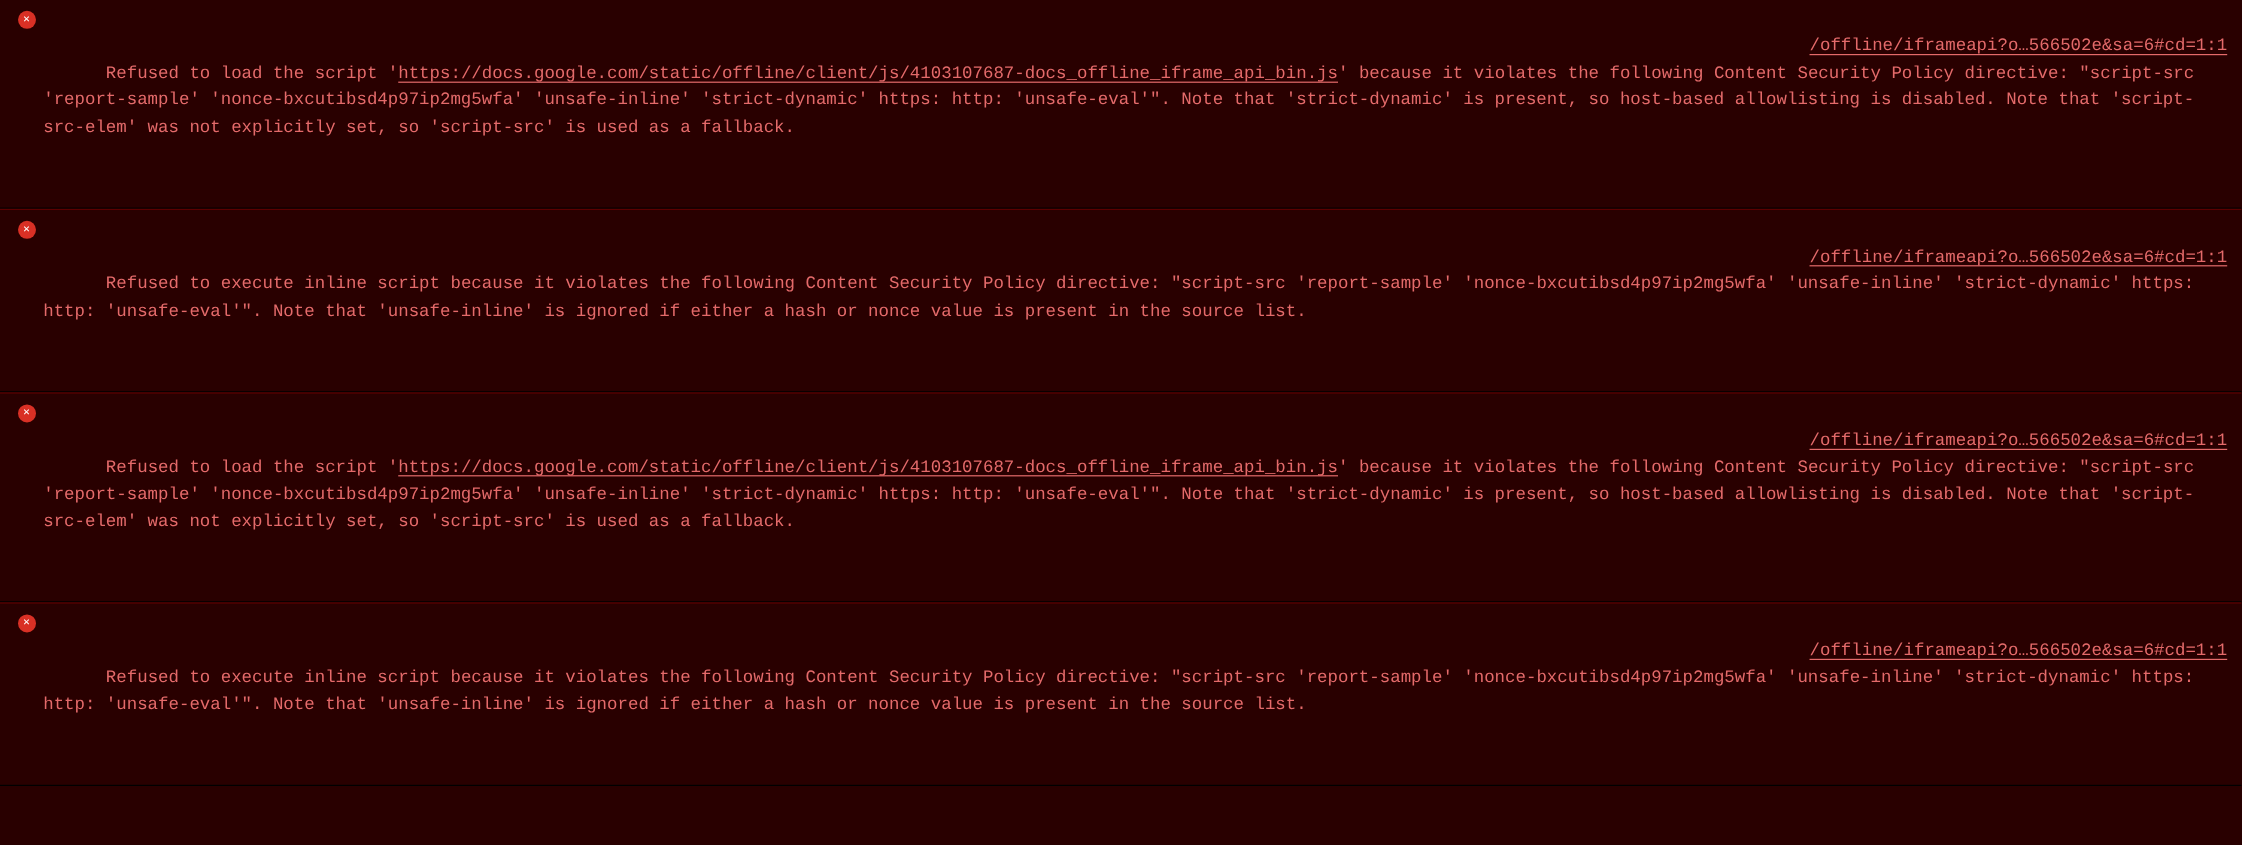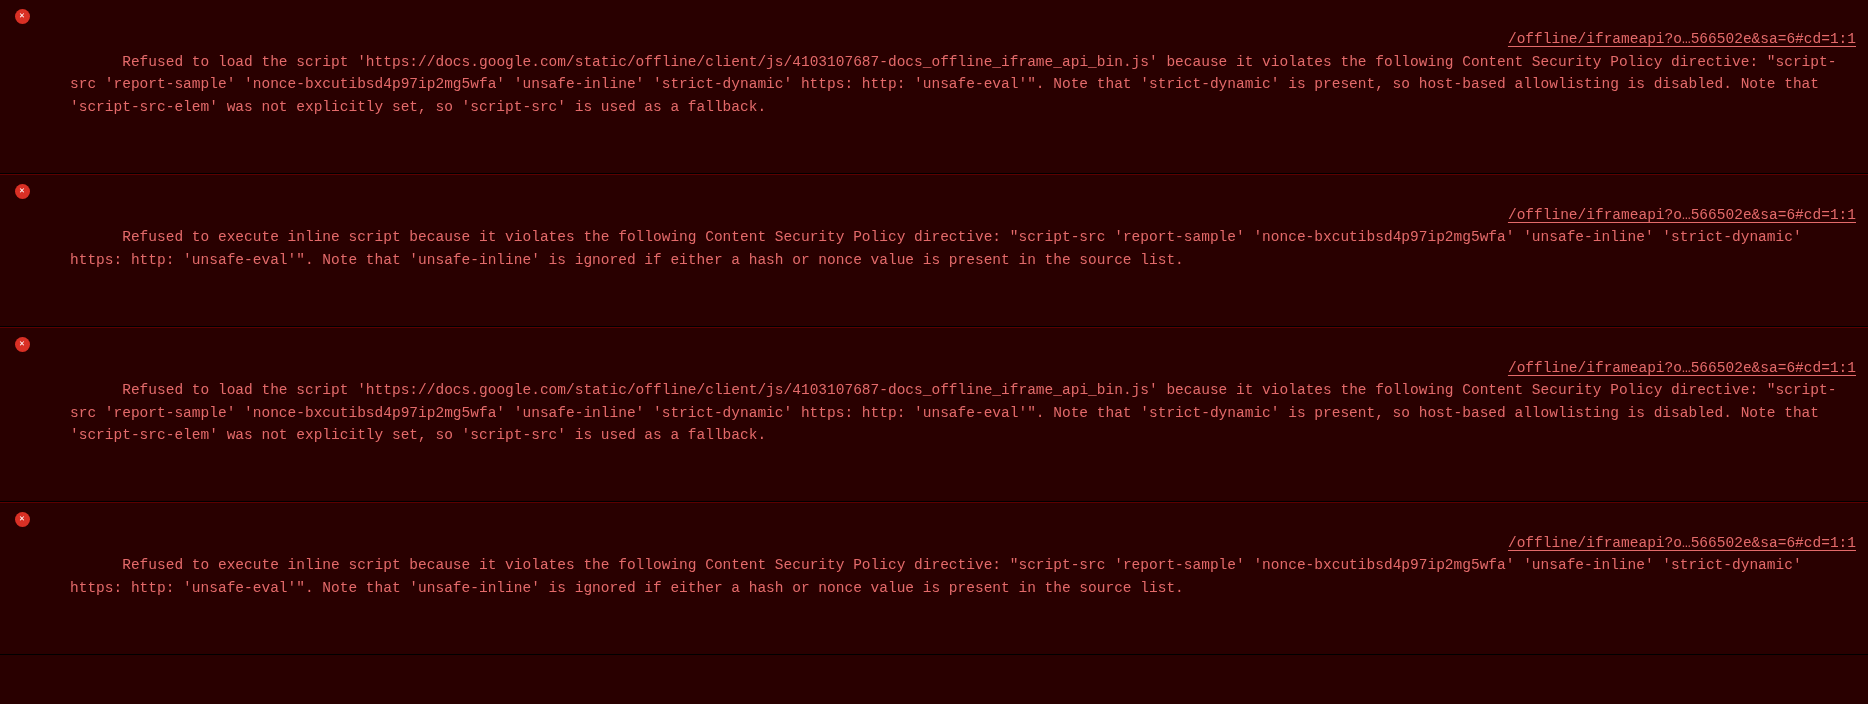--- a/index.html
+++ b/index.html
@@ -53,7 +53,6 @@
       white-space: pre-wrap;
       word-break: break-word;
       position: relative;
-      margin-left: 34px;
     }
     .source-link {
       float: right;

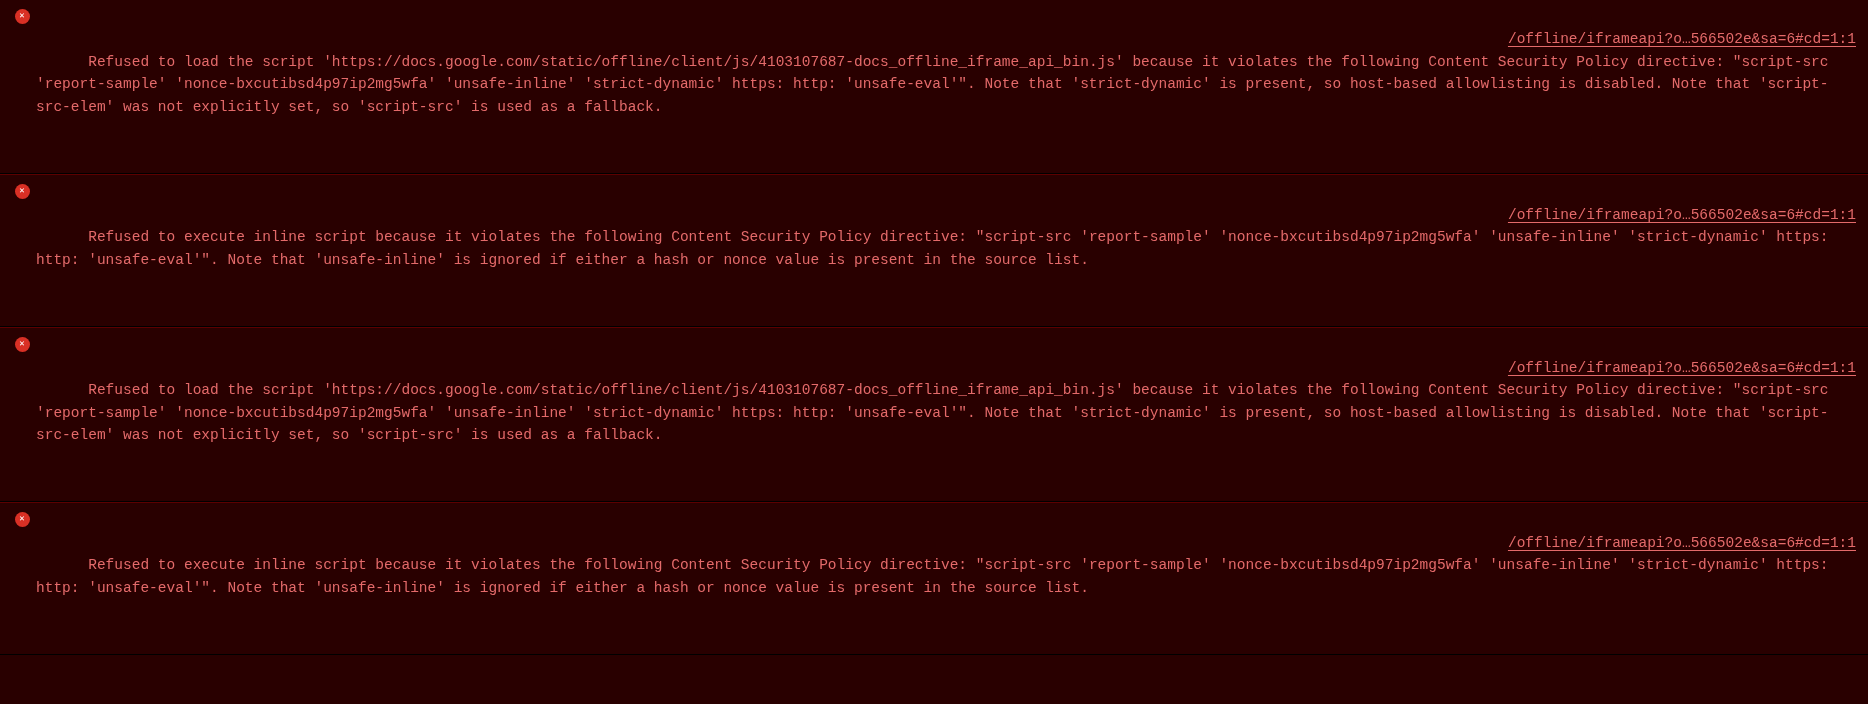--- a/index.html
+++ b/index.html
@@ -69,6 +69,7 @@
       color: #E46A6A;
     }
     .inline-url {
+      text-decoration: underline;
       text-decoration-thickness: 1px;
       text-underline-offset: 3px;
       cursor: pointer;

